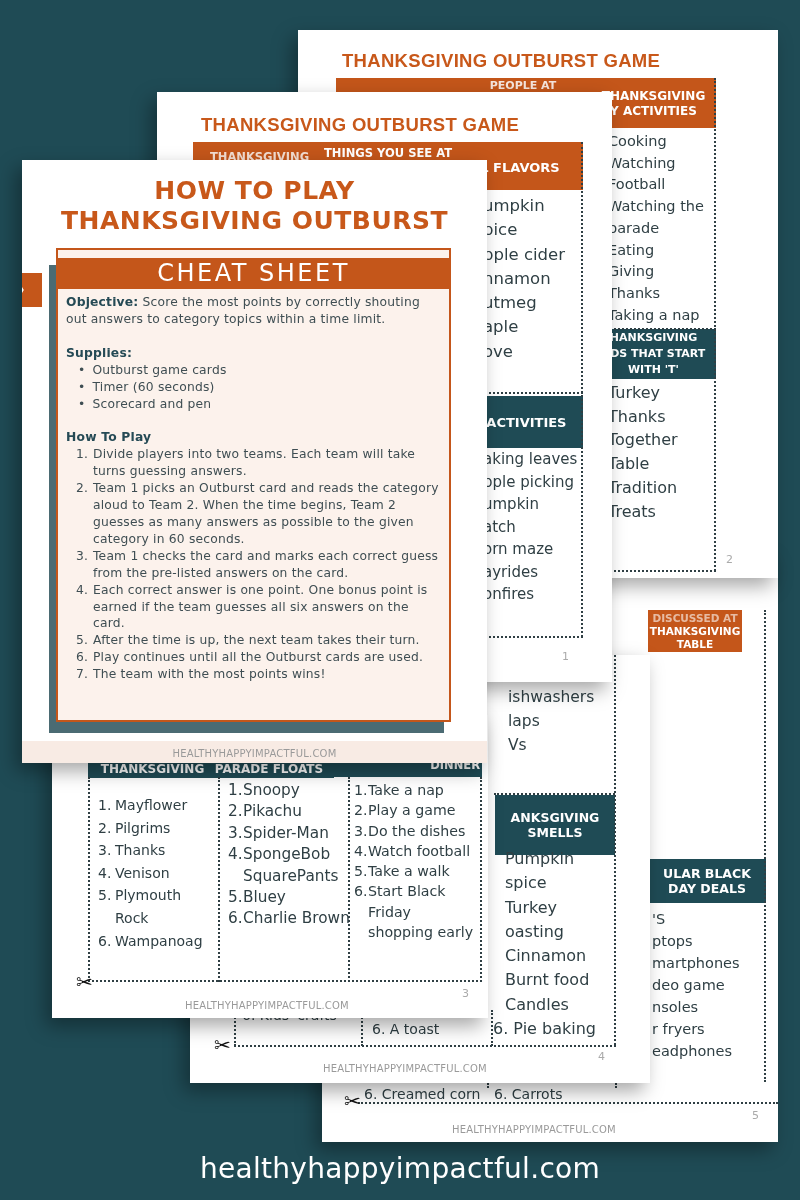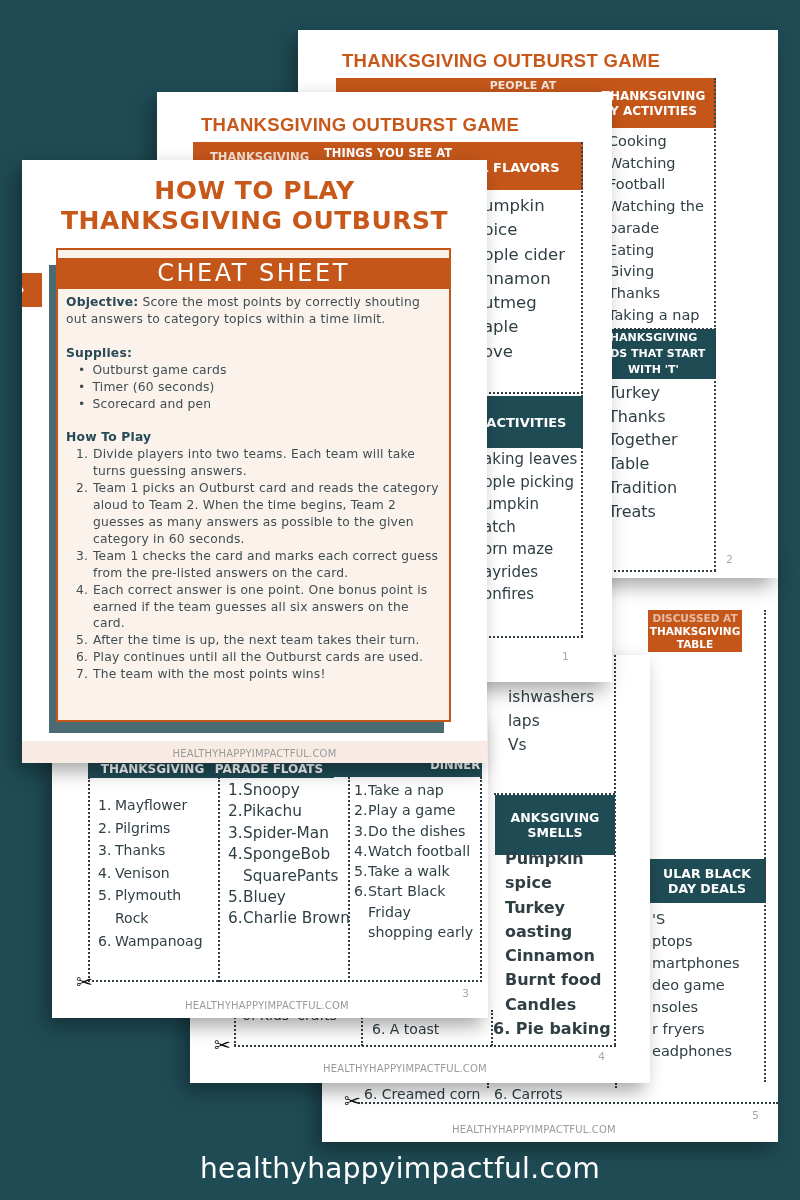--- a/index.html
+++ b/index.html
@@ -123,7 +123,7 @@
     <span>ANKSGIVING</span>
     <span>SMELLS</span>
   </div>
-  <ul class="list" style="left:315px; top:192px; line-height:24.3px; font-size:16px;font-weight:bold;">
+  <ul class="list" style="left:315px; top:192px; line-height:24.3px; font-size:16px;">
     <li>Pumpkin</li>
     <li>spice</li>
     <li>Turkey</li>

